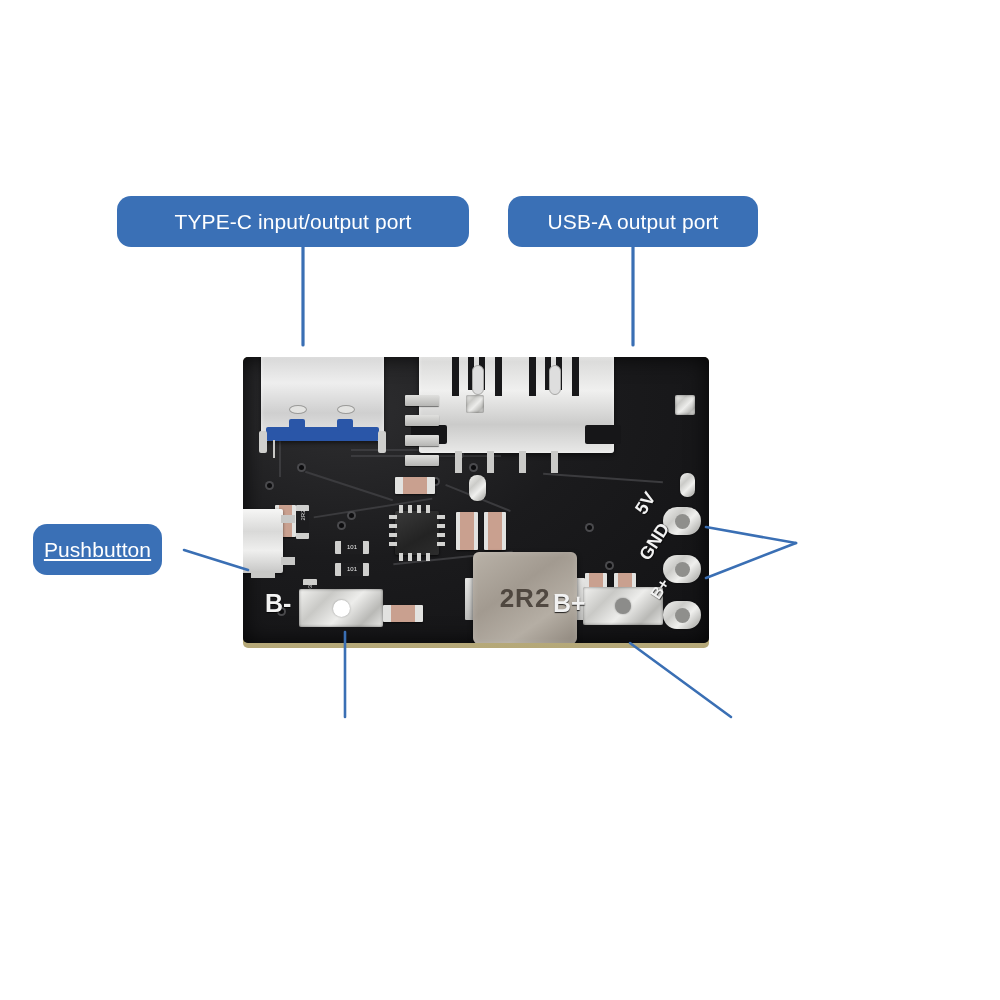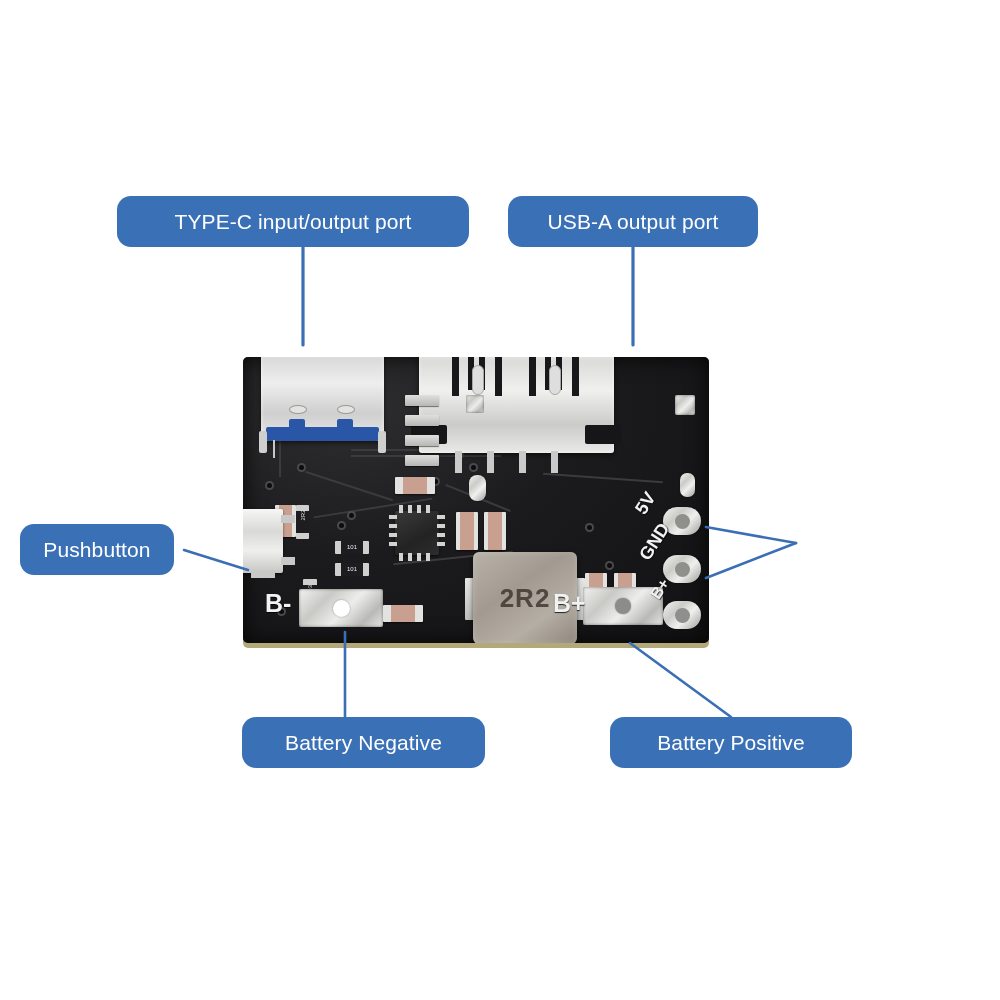--- a/index.html
+++ b/index.html
@@ -309,7 +309,7 @@
     <span>USB-A output port</span>
   </div>
 
-  <div class="callout" style="left:20px;top:524px;width:154px;height:51px;">
+  <div class="callout" style="left:33px;top:524px;width:129px;height:51px;text-decoration:underline;">
     <span>Pushbutton</span>
   </div>
 

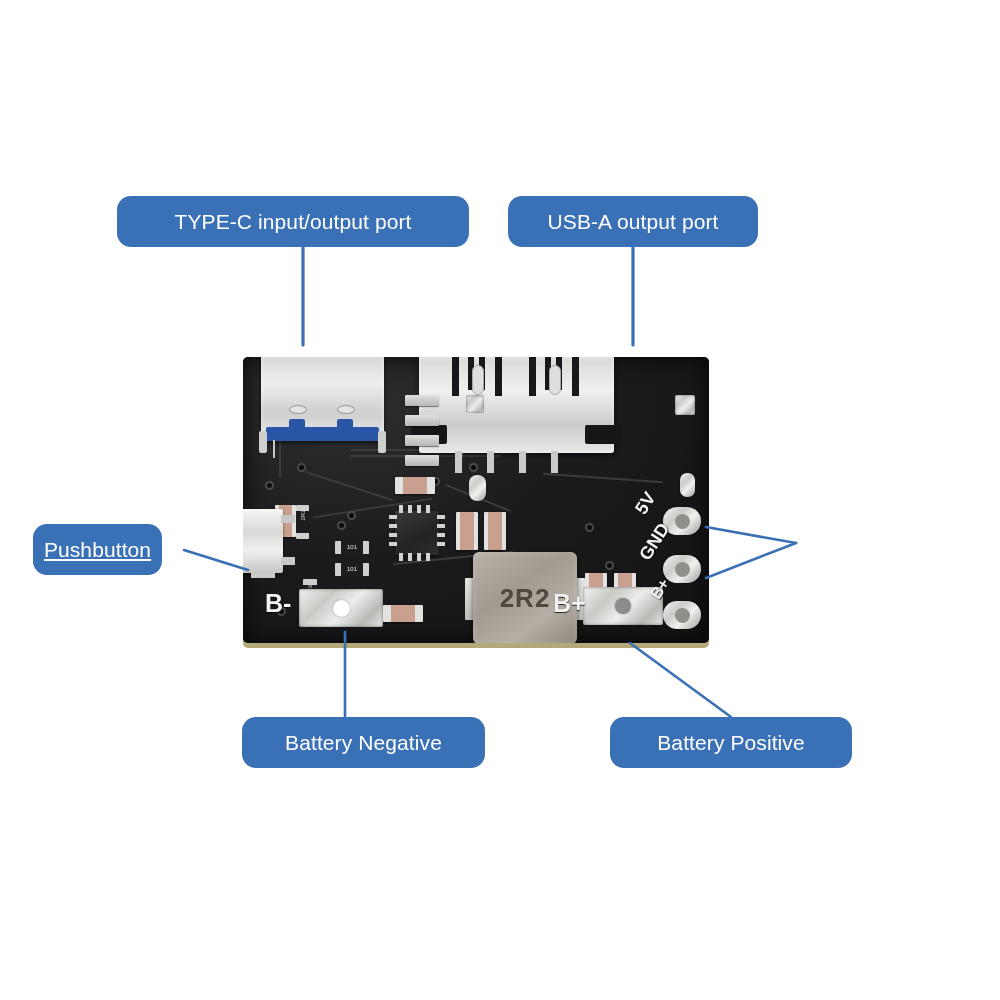--- a/index.html
+++ b/index.html
@@ -314,9 +314,6 @@
   </div>
 
 
-  <div class="callout" style="left:242px;top:717px;width:243px;height:51px;">
-    <span>Battery Negative</span>
-  </div>
 
   <div class="callout" style="left:610px;top:717px;width:242px;height:51px;">
     <span>Battery Positive</span>

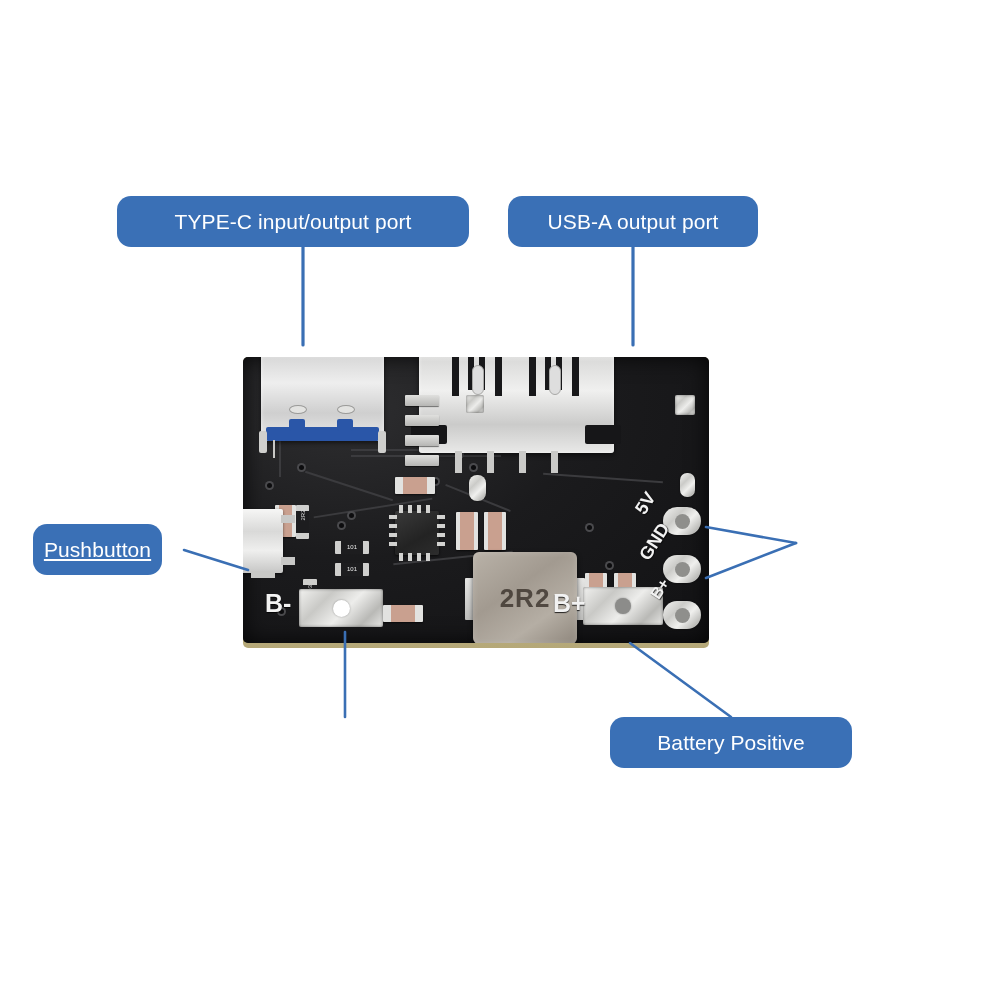--- a/index.html
+++ b/index.html
@@ -315,9 +315,6 @@
 
 
 
-  <div class="callout" style="left:610px;top:717px;width:242px;height:51px;">
-    <span>Battery Positive</span>
-  </div>
 
 </div>
 

